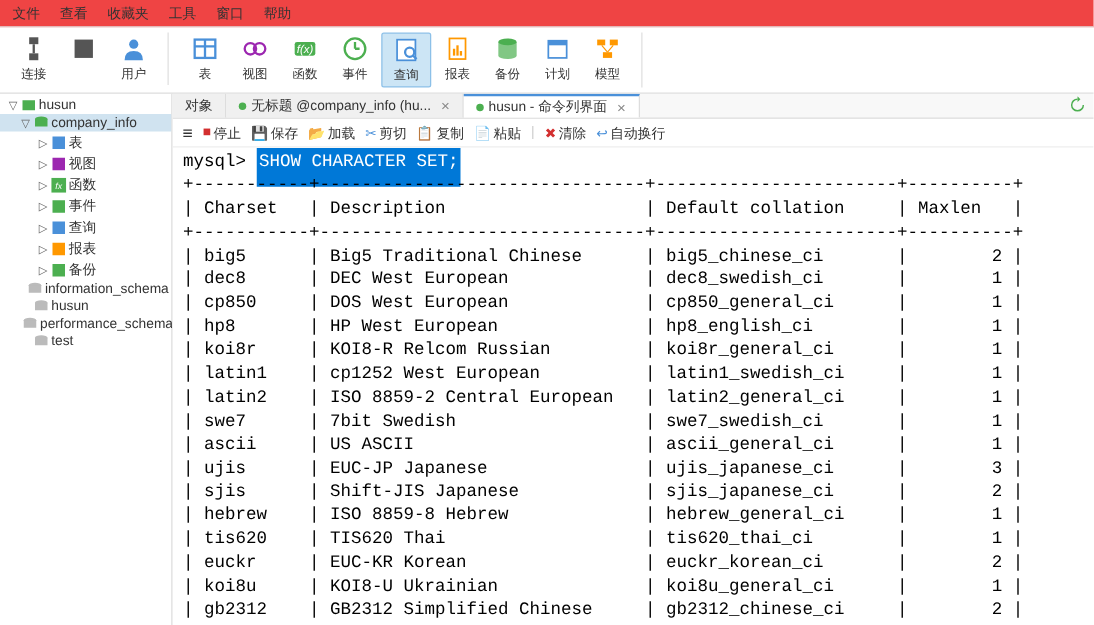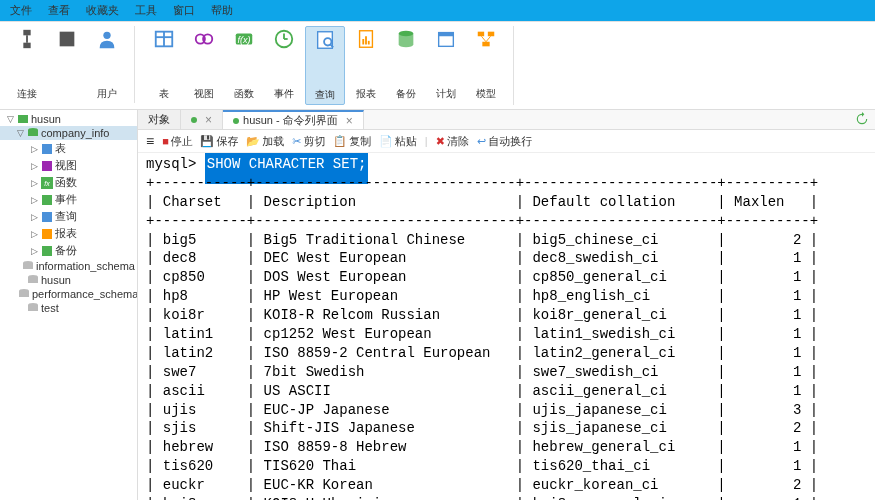--- a/index.html
+++ b/index.html
@@ -4,7 +4,7 @@
 <style>
 * { margin: 0; padding: 0; box-sizing: border-box; }
 body { font-family: "Microsoft YaHei", "SimSun", sans-serif; font-size: 11px; background: #fff; color: #333; width: 875px; height: 500px; overflow: hidden; }
-.menubar { display: flex; gap: 16px; padding: 3px 10px; background: #0ea5e9; border-bottom: 1px solid #e0e0e0; font-size: 11px; }
+.menubar { display: flex; gap: 16px; padding: 3px 10px; background: #ef4444; border-bottom: 1px solid #e0e0e0; font-size: 11px; }
 .menubar span { cursor: default; }
 .toolbar { display: flex; gap: 10px; padding: 4px 8px; background: #fff; border-bottom: 1px solid #ddd; align-items: flex-start; }
 .tool-group { display: flex; gap: 2px; border-right: 1px solid #e0e0e0; padding-right: 8px; }

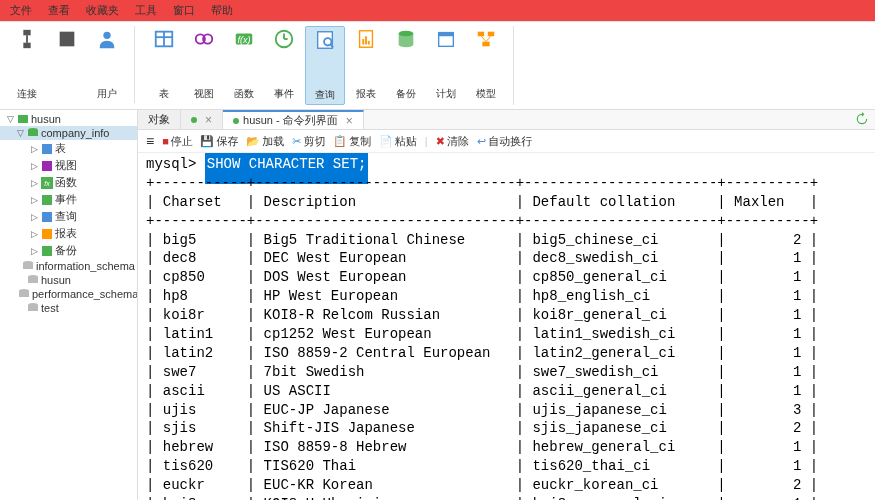--- a/index.html
+++ b/index.html
@@ -11,7 +11,7 @@
 .tool-btn { display: flex; flex-direction: column; align-items: center; padding: 2px 8px; cursor: pointer; min-width: 36px; }
 .tool-btn.active { background: #cce5f5; border: 1px solid #8cc0e8; border-radius: 2px; }
 .tool-btn .icon { width: 22px; height: 22px; margin-bottom: 2px; }
-.tool-btn .lbl { font-size: 10px; color: #333; margin-top: 35px; }
+.tool-btn .lbl { font-size: 10px; color: #333; }
 .main { display: flex; height: calc(100% - 64px); }
 .sidebar { width: 138px; border-right: 1px solid #ddd; overflow-y: auto; font-size: 11px; padding-top: 2px; }
 .tree-item { padding: 1px 2px 1px 6px; display: flex; align-items: center; gap: 2px; cursor: pointer; white-space: nowrap; }

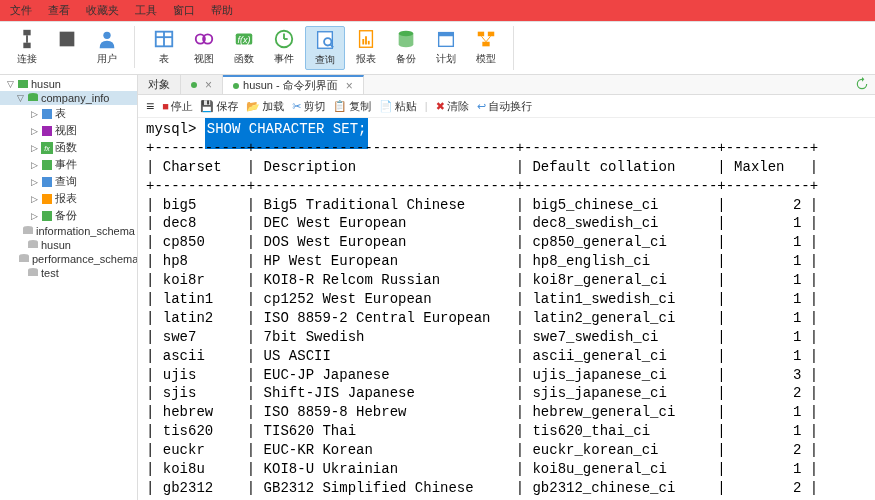--- a/index.html
+++ b/index.html
@@ -303,6 +303,7 @@
         </div>
         <div class="tab">
           <span class="dot green"></span>
+          <span>无标题 @company_info (hu...</span>
           <span class="close">×</span>
         </div>
         <div class="tab active">

